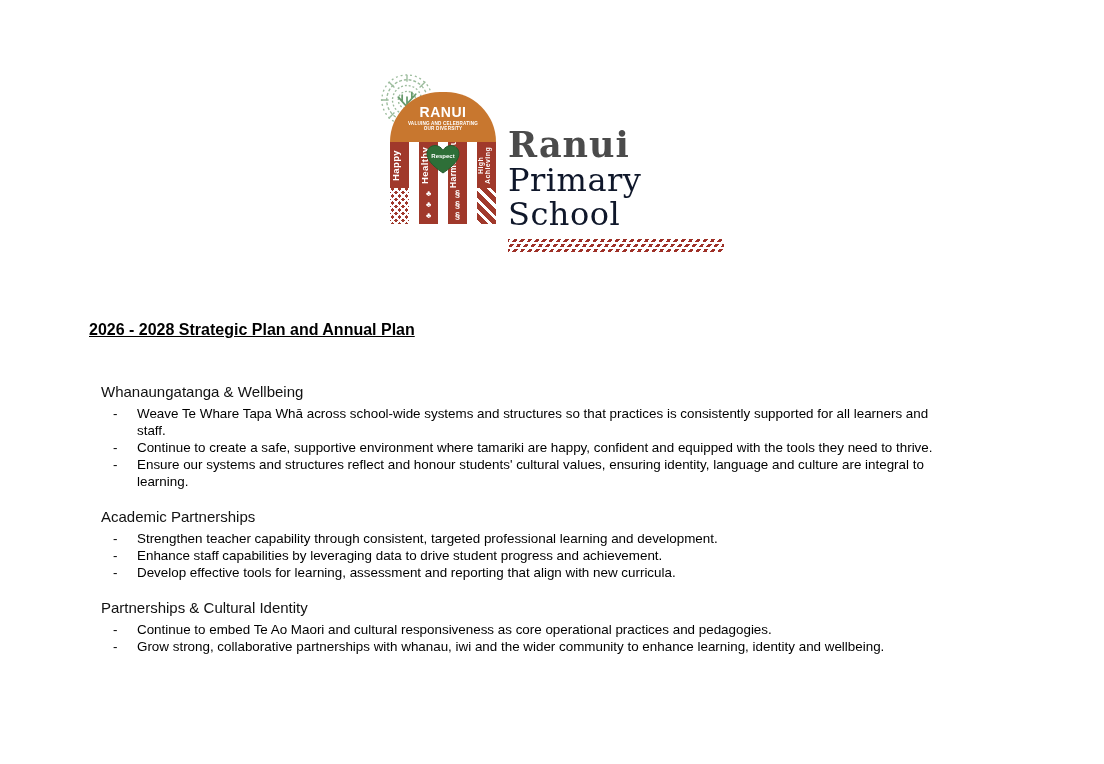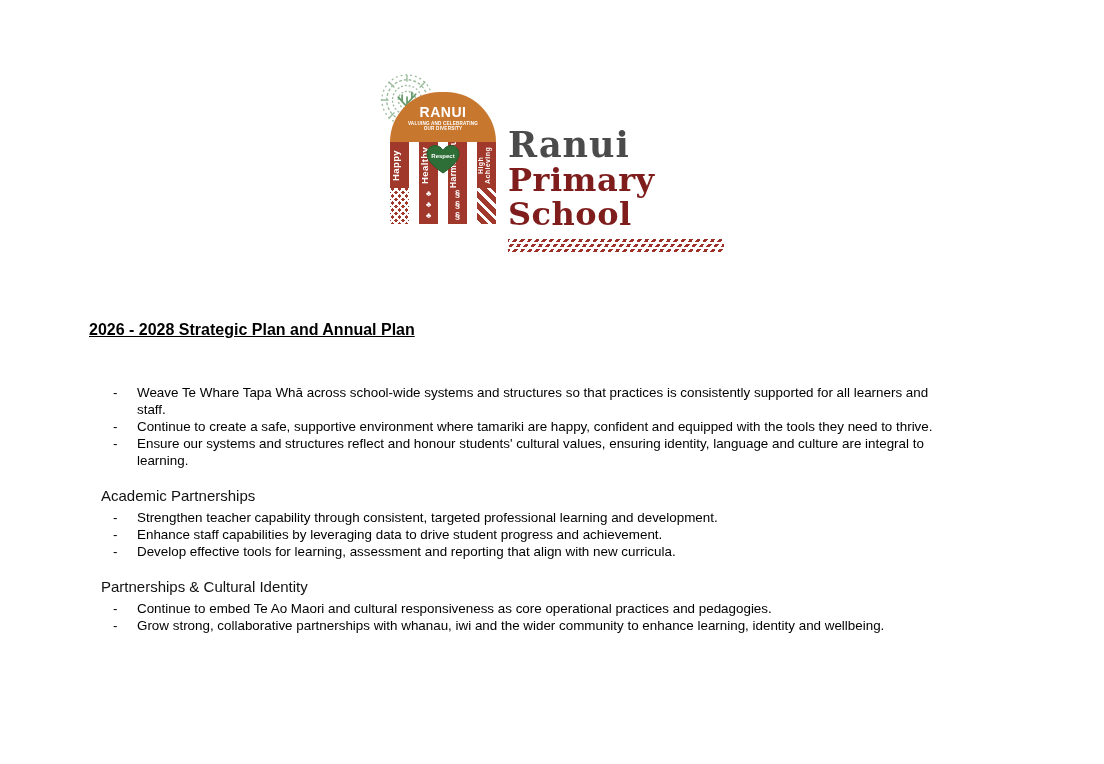--- a/index.html
+++ b/index.html
@@ -110,7 +110,7 @@
 
   <div class="wordmark">
     <div class="school-name" style="color:#4B4B4B;">Ranui</div>
-    <div class="school-type" style="color:#7f1d1d;font-weight:bold;">Primary School</div>
+    <div class="school-type" style="color:#0f172a;">Primary School</div>
     <div class="band"></div>
   </div>
 </div>

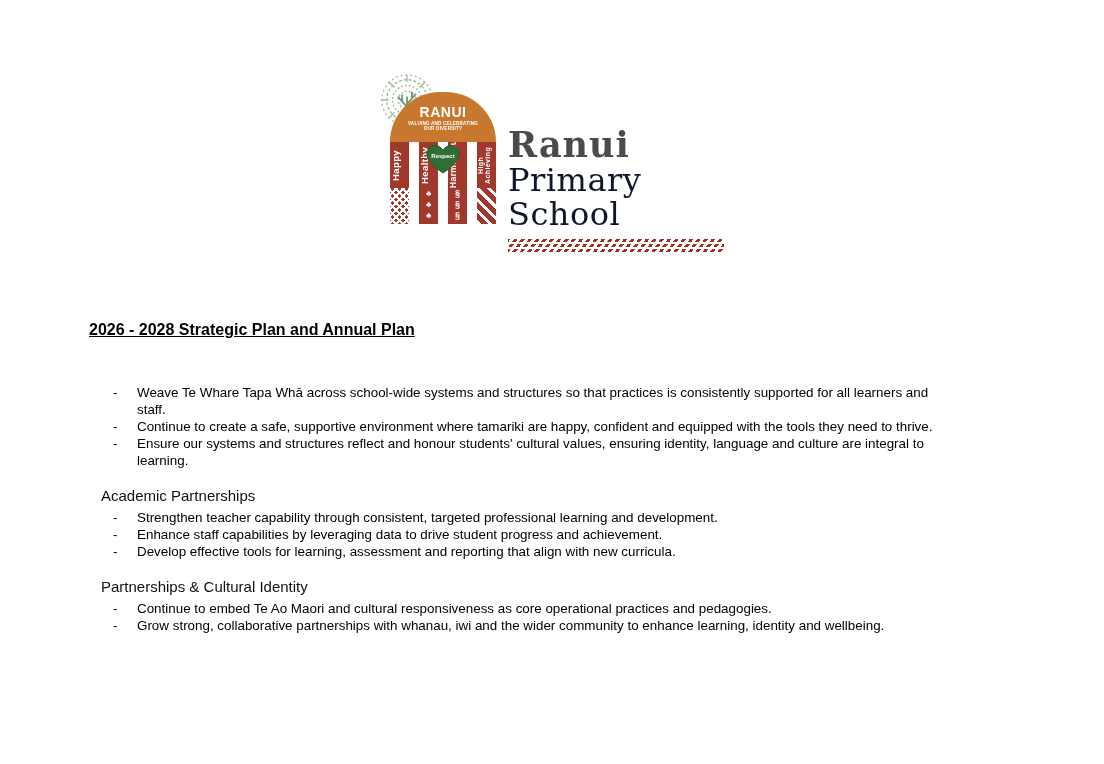--- a/index.html
+++ b/index.html
@@ -119,6 +119,7 @@
   <h1 class="doc-title">2026 - 2028 Strategic Plan and Annual Plan</h1>
   <div class="sections">
       <div class="section">
+        <div class="section-heading">Whanaungatanga &amp; Wellbeing</div>
         <div class="bullet">
           <span class="dash">-</span>
           <span class="bullet-text">Weave Te Whare Tapa Whā across school-wide systems and structures so that practices is consistently supported for all learners and

